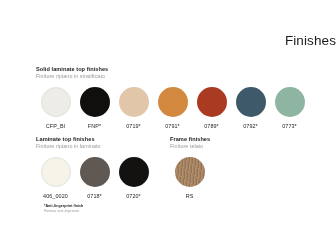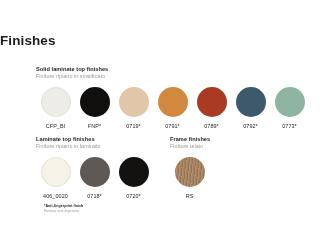--- a/index.html
+++ b/index.html
@@ -24,9 +24,9 @@
     top: 33px;
     left: 0;
     right: 0;
-    text-align: left;
+    text-align: right;
     font-size: 13.5px;
-    font-weight: bold;
+    font-weight: normal;
     color: #1c1c1c;
     letter-spacing: 0.1px;
   }

